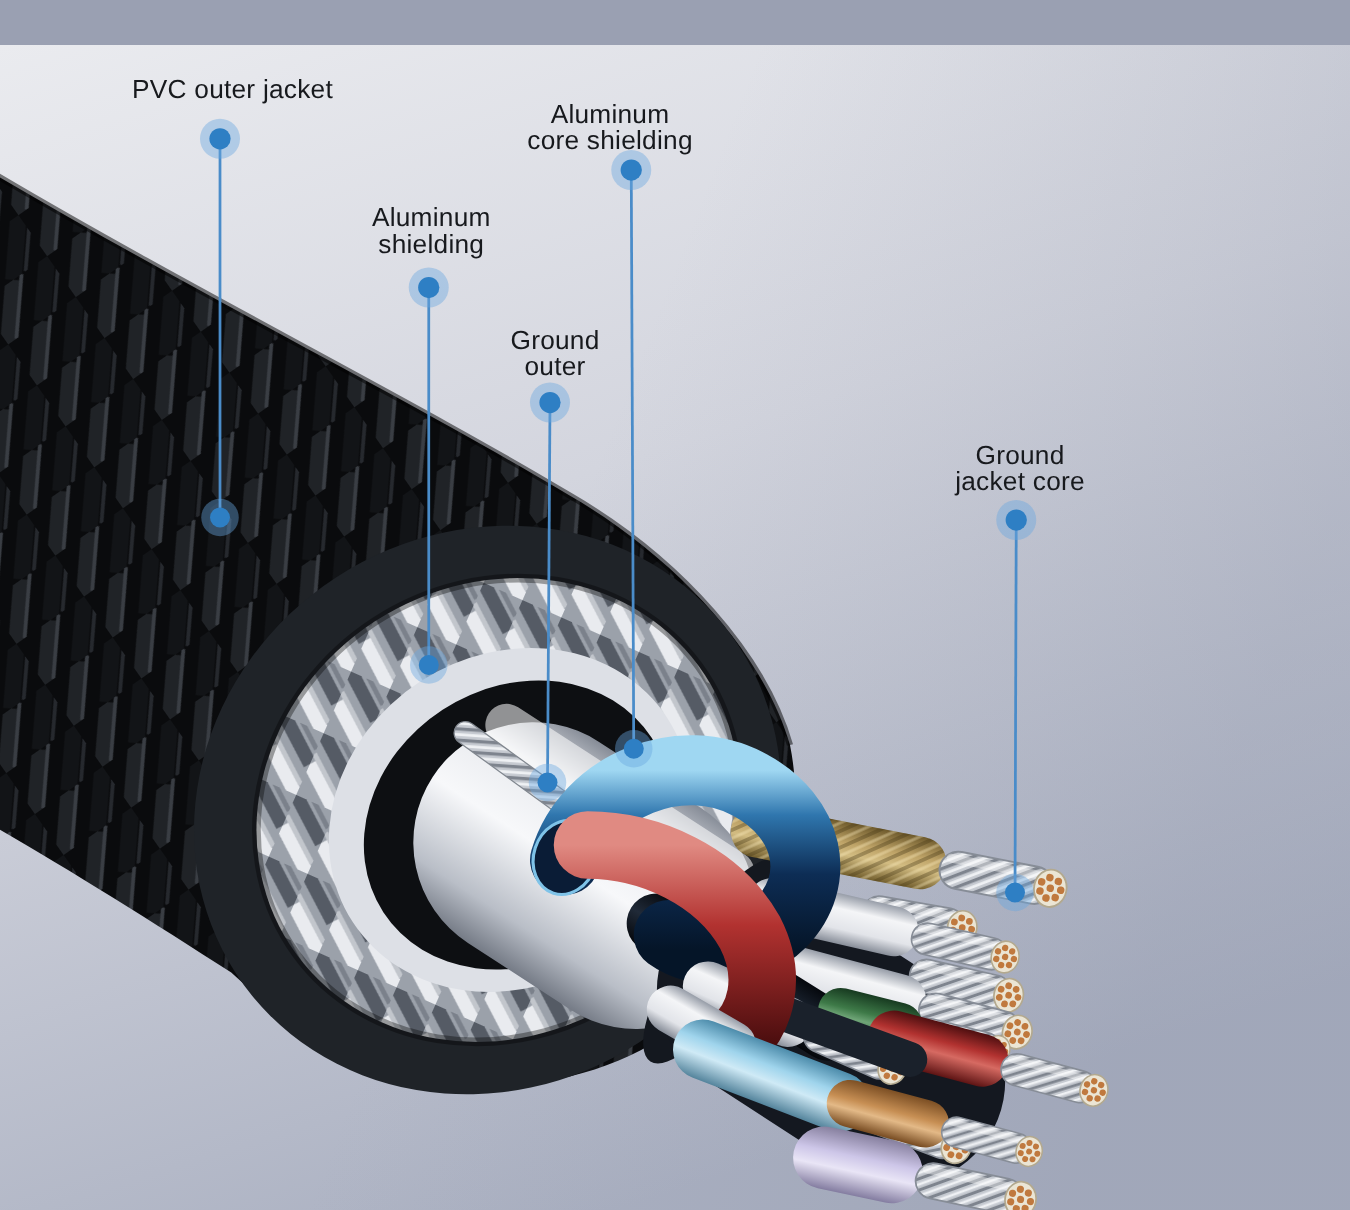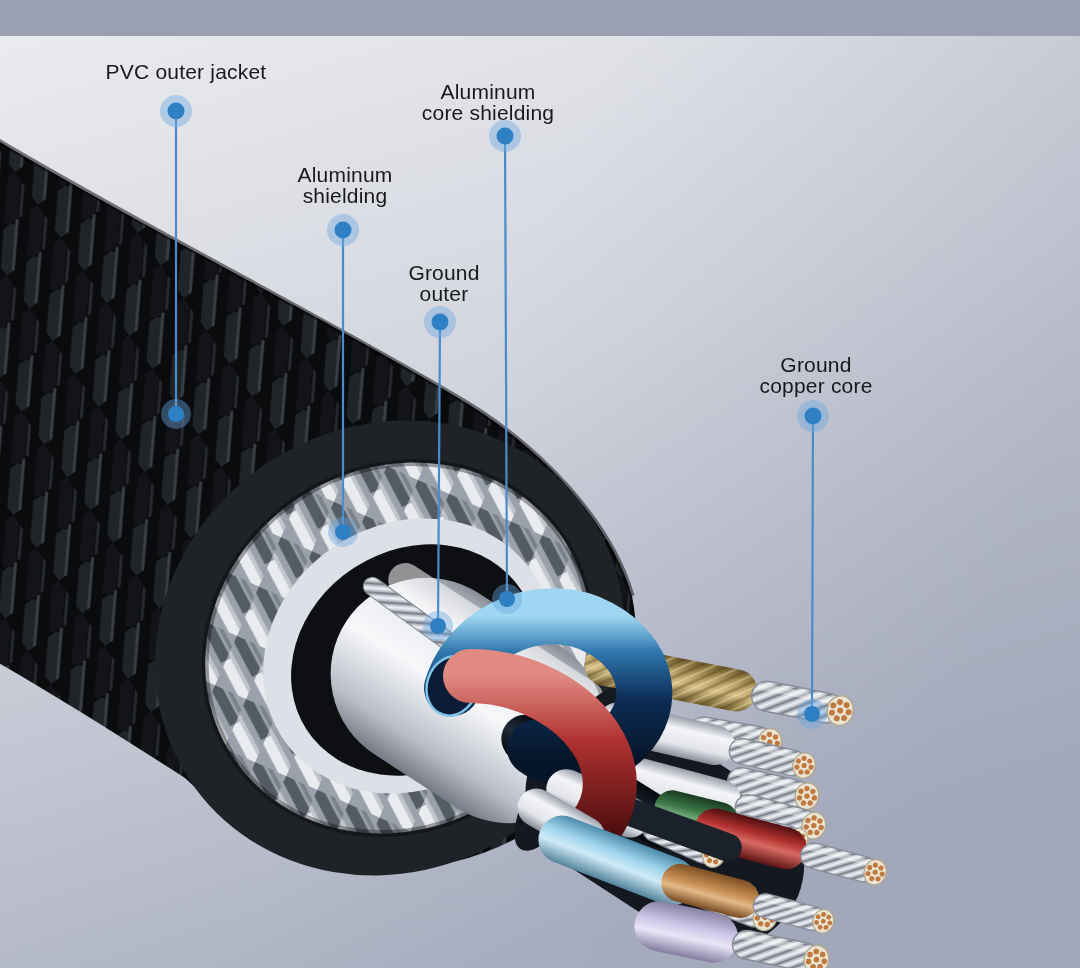--- a/index.html
+++ b/index.html
@@ -289,7 +289,7 @@
   </div>
   <div class="callout" id="co-tinned">
     <span class="cl">Ground</span>
-    <span class="cl">copper core</span>
+    <span class="cl">jacket core</span>
   </div>
 
 </div>

